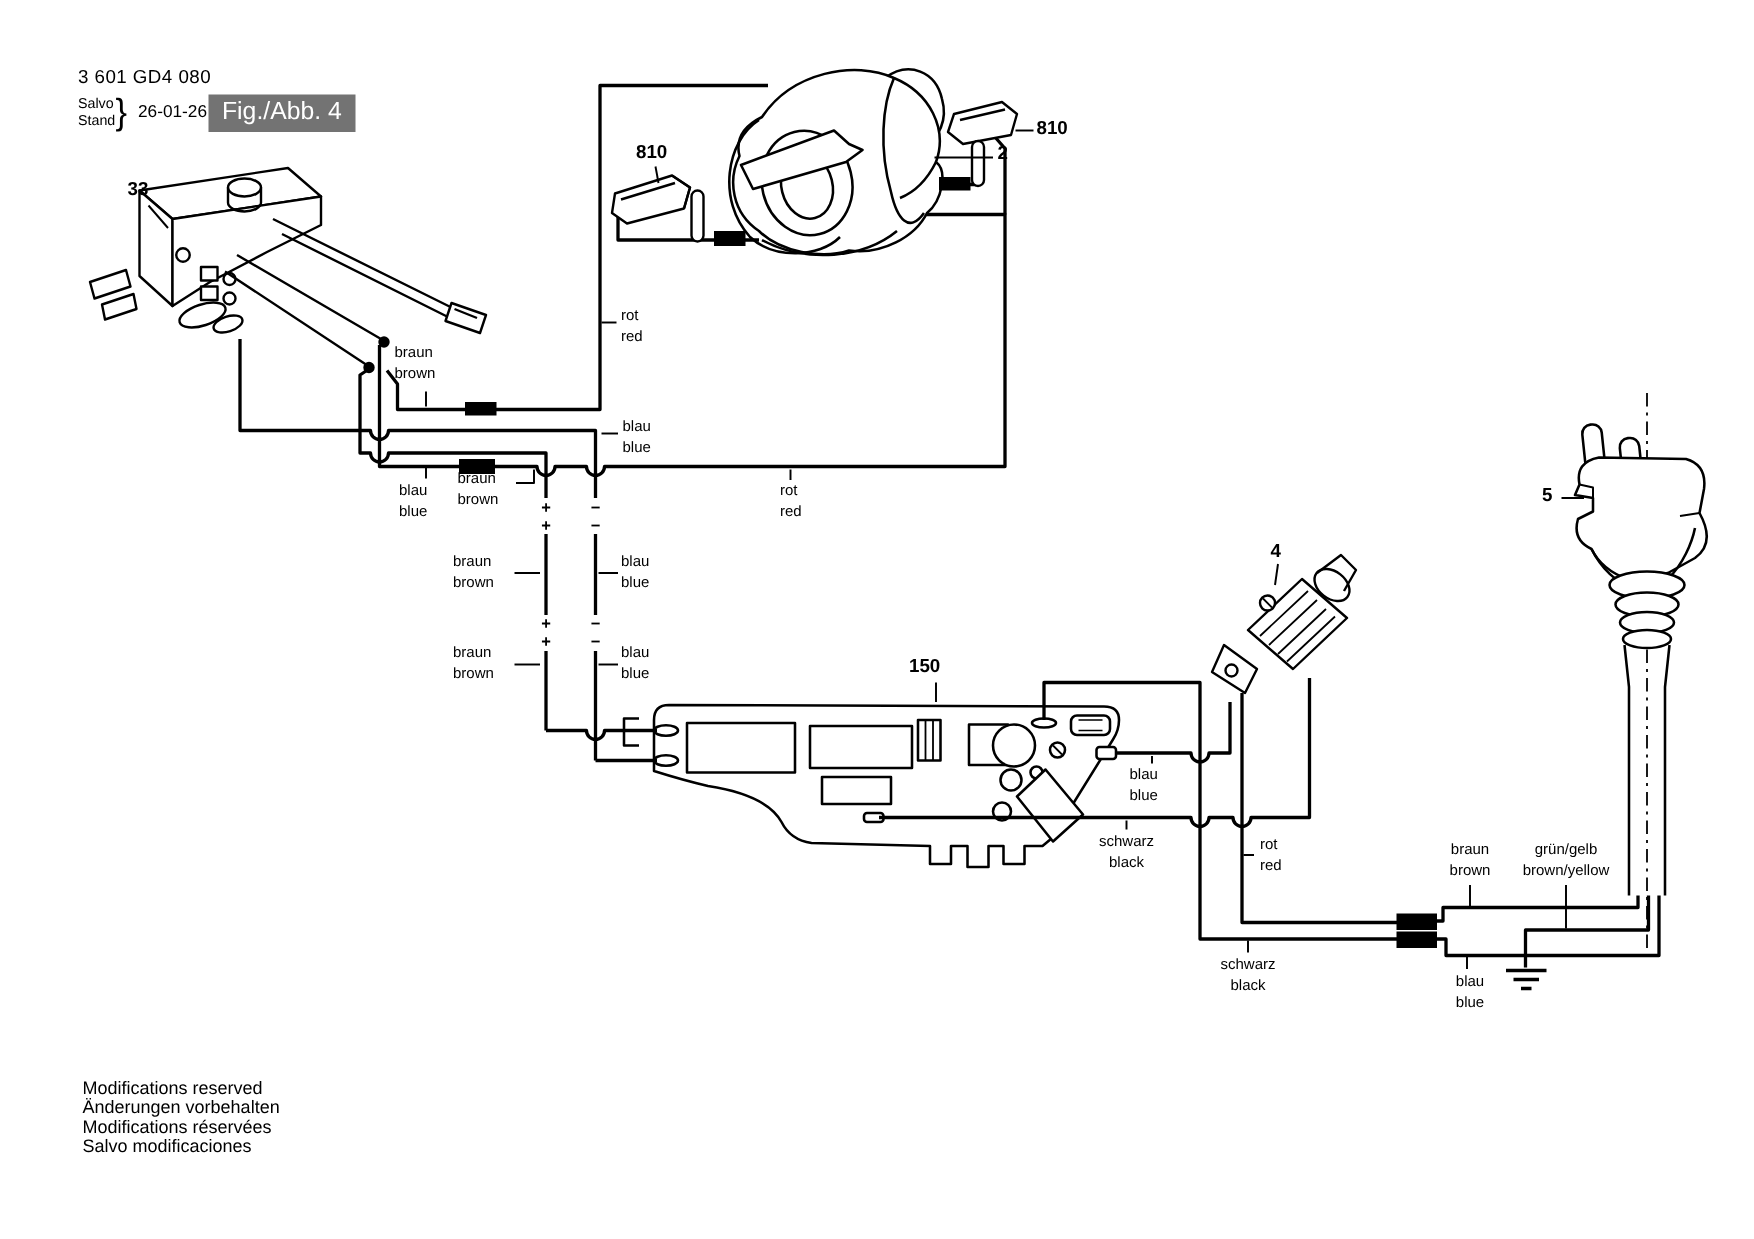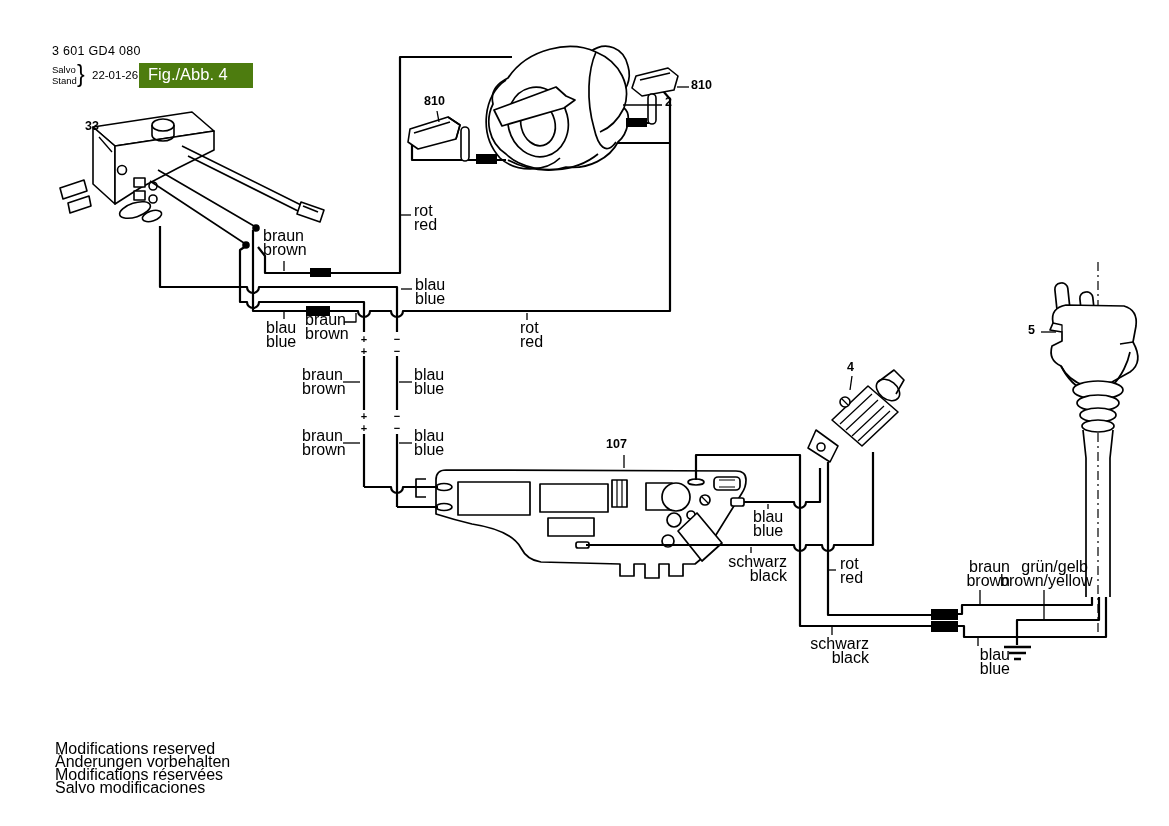--- a/index.html
+++ b/index.html
@@ -228,7 +228,7 @@
   <div id="hdr-issue">Salvo
 Stand</div>
   <div id="hdr-brace">}</div>
-  <div id="hdr-date">22-01-26</div>
+  <div id="hdr-date">26-01-26</div>
   <div id="fig-box">Fig./Abb. 4</div>
 
   <div class="plbl" style="left:85px;top:119px;">33</div>

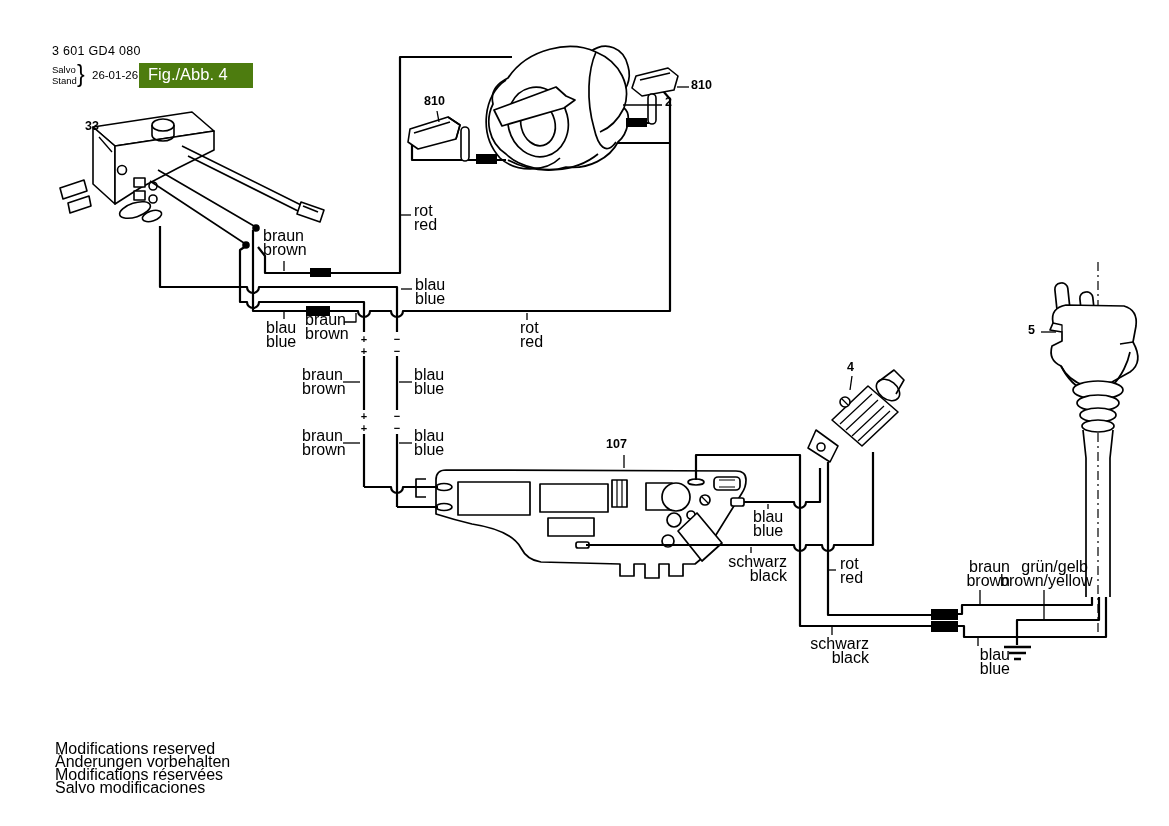--- a/index.html
+++ b/index.html
@@ -14,8 +14,8 @@
   #hdr-issue{position:absolute;left:52px;top:64px;font-size:9.5px;line-height:11px;white-space:pre-line;}
   #hdr-brace{position:absolute;left:77px;top:61px;font-size:23px;transform:scaleY(1.05);}
   #hdr-date{position:absolute;left:92px;top:69px;font-size:11.5px;}
-  #fig-box{position:absolute;left:139px;top:63px;background:#4d7c0f;color:#fff;
-           font-size:16.5px;padding:2px 25px 4px 9px;}
+  #fig-box{position:absolute;left:139px;top:63px;background:#737373;color:#fff;
+           font-size:16.5px;padding:2px 9px 4px 9px;}
   #footer{position:absolute;left:55px;top:742px;font-size:16px;line-height:13px;white-space:pre-line;}
 </style>
 </head>

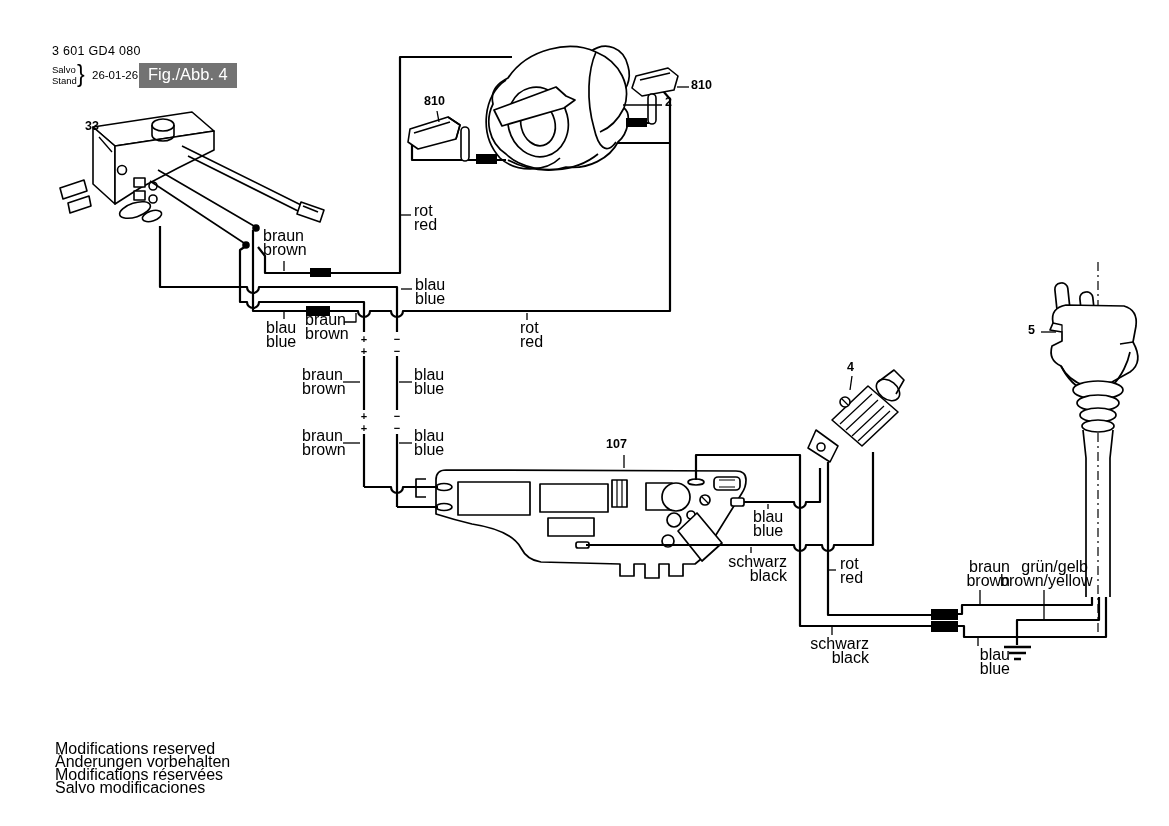--- a/index.html
+++ b/index.html
@@ -6,7 +6,7 @@
   #stage{position:relative;width:1169px;height:826px;background:#ffffff;overflow:hidden;
          font-family:"Liberation Sans","DejaVu Sans",sans-serif;color:#000;}
   #lineart{position:absolute;left:0;top:0;}
-  .lbl{position:absolute;font-size:16px;line-height:13.5px;white-space:pre-line;color:#000;}
+  .lbl{position:absolute;font-size:10px;line-height:13.5px;white-space:pre-line;color:#000;}
   .lbl.center{text-align:right;}
   .plbl{position:absolute;font-size:12.5px;font-weight:bold;color:#000000;}
   .mark{position:absolute;transform:translate(-50%,-50%);font-size:11px;font-weight:bold;color:#000;}

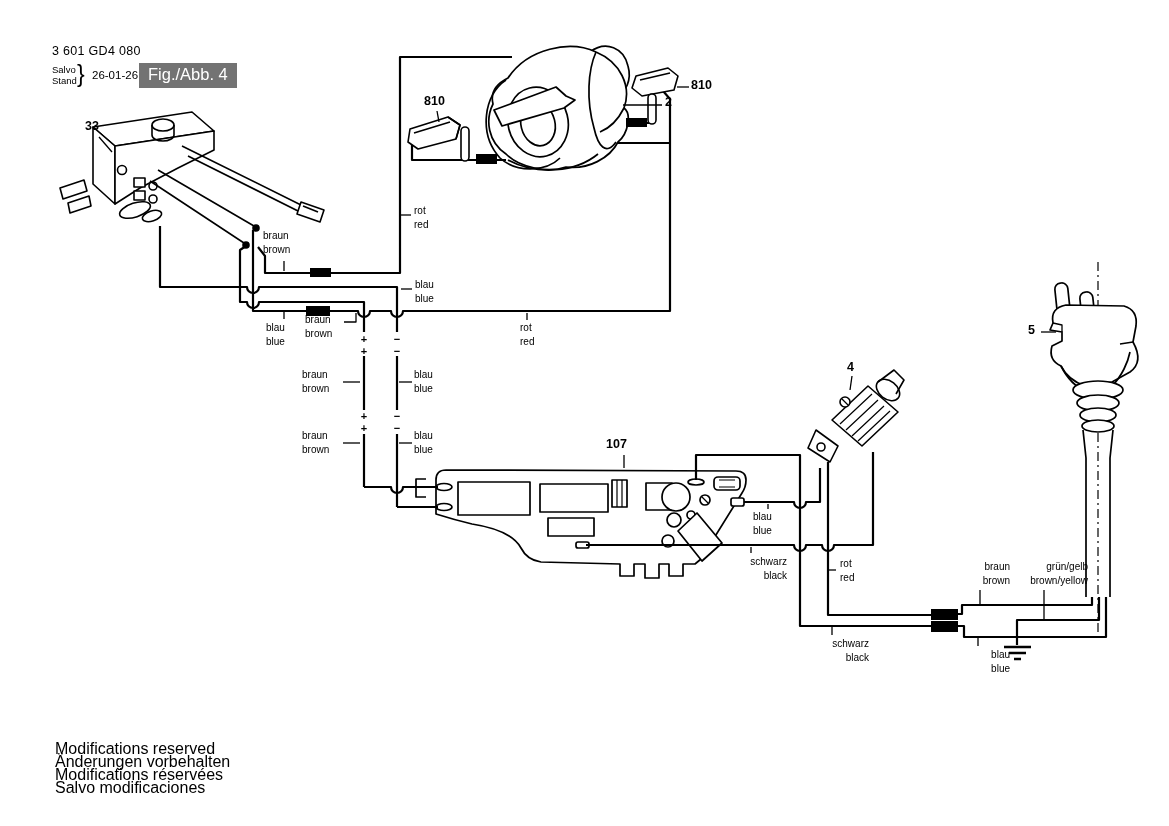--- a/index.html
+++ b/index.html
@@ -237,7 +237,7 @@
   <div class="plbl" style="left:691px;top:78px;">810</div>
   <div class="plbl" style="left:847px;top:360px;">4</div>
   <div class="plbl" style="left:1028px;top:323px;">5</div>
-  <div class="plbl" style="left:606px;top:437px;">107</div>
+  <div class="plbl" style="left:606px;top:437px;">150</div>
 
   <div class="lbl" style="left:414px;top:204px;">rot
 red</div>

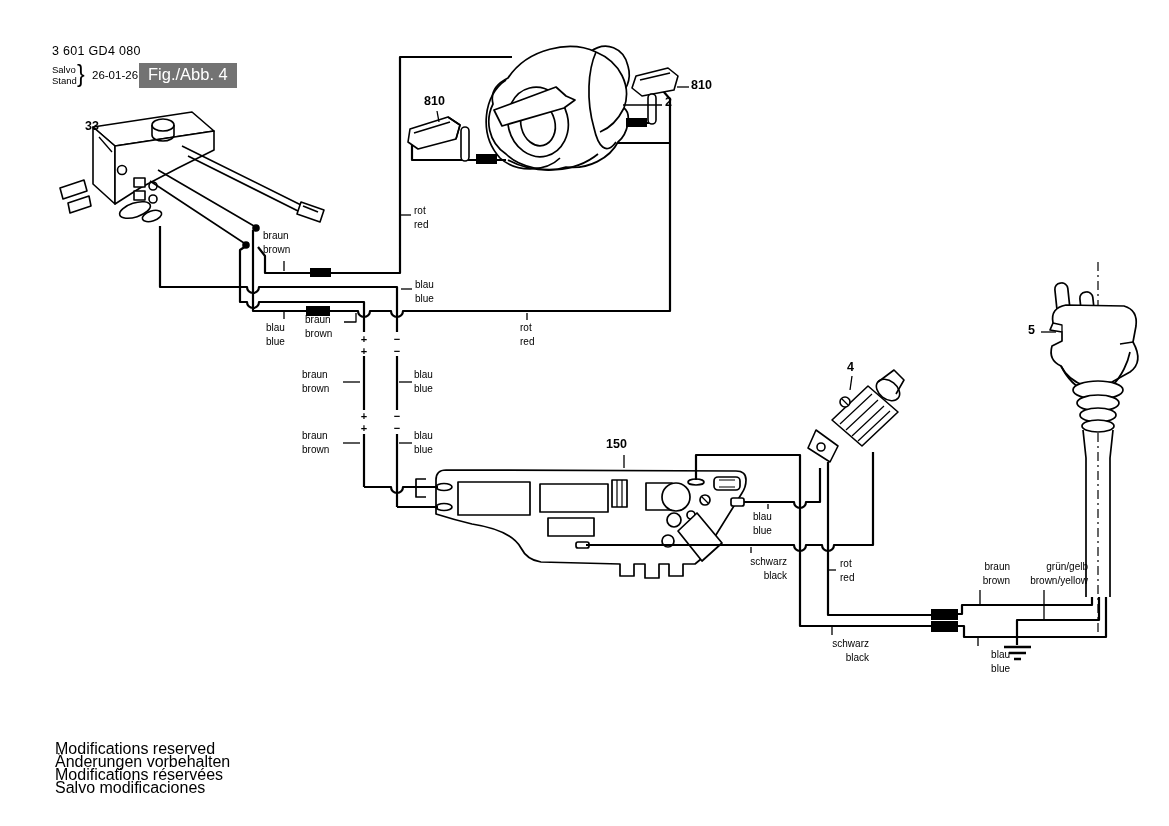--- a/index.html
+++ b/index.html
@@ -7,7 +7,7 @@
          font-family:"Liberation Sans","DejaVu Sans",sans-serif;color:#000;}
   #lineart{position:absolute;left:0;top:0;}
   .lbl{position:absolute;font-size:10px;line-height:13.5px;white-space:pre-line;color:#000;}
-  .lbl.center{text-align:right;}
+  .lbl.center{text-align:center;}
   .plbl{position:absolute;font-size:12.5px;font-weight:bold;color:#000000;}
   .mark{position:absolute;transform:translate(-50%,-50%);font-size:11px;font-weight:bold;color:#000;}
   #hdr-partnum{position:absolute;left:52px;top:44px;font-size:12.5px;letter-spacing:.3px;}

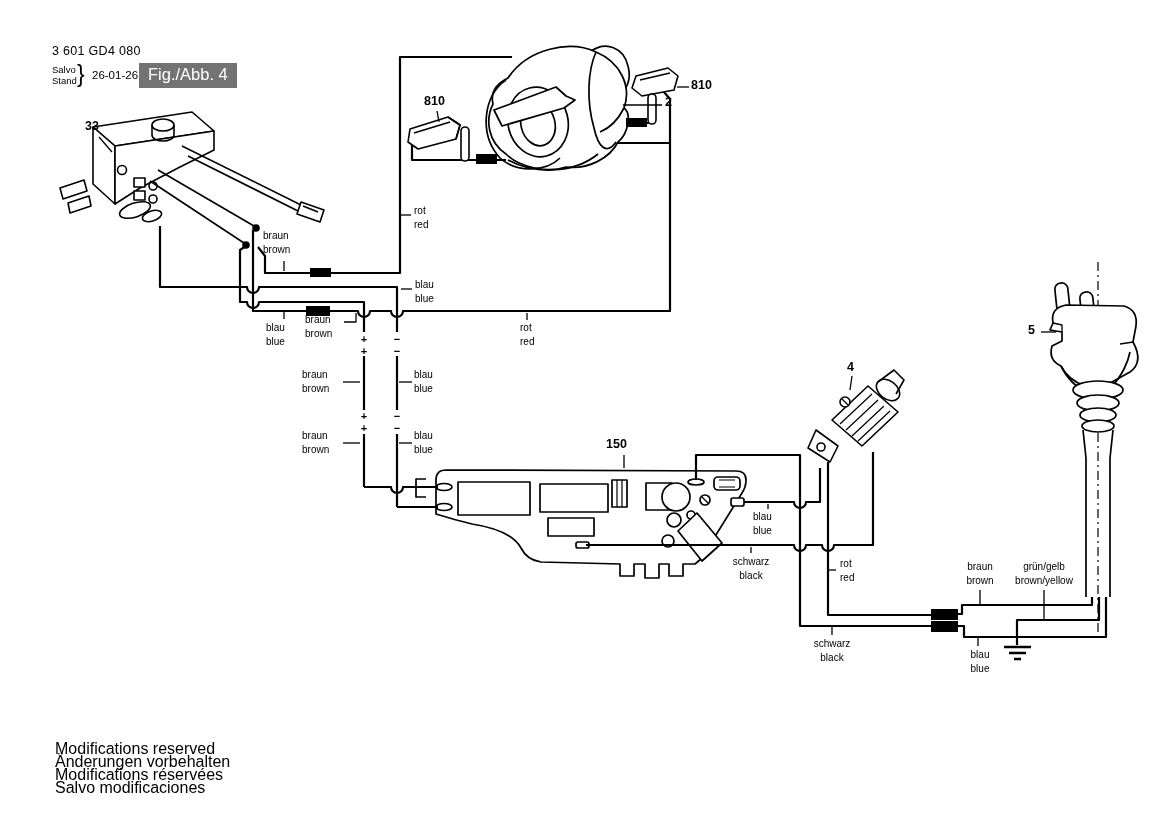--- a/index.html
+++ b/index.html
@@ -16,7 +16,7 @@
   #hdr-date{position:absolute;left:92px;top:69px;font-size:11.5px;}
   #fig-box{position:absolute;left:139px;top:63px;background:#737373;color:#fff;
            font-size:16.5px;padding:2px 9px 4px 9px;}
-  #footer{position:absolute;left:55px;top:742px;font-size:16px;line-height:13px;white-space:pre-line;}
+  #footer{position:absolute;left:55px;top:719px;font-size:12px;line-height:13px;white-space:pre-line;}
 </style>
 </head>
 <body>

